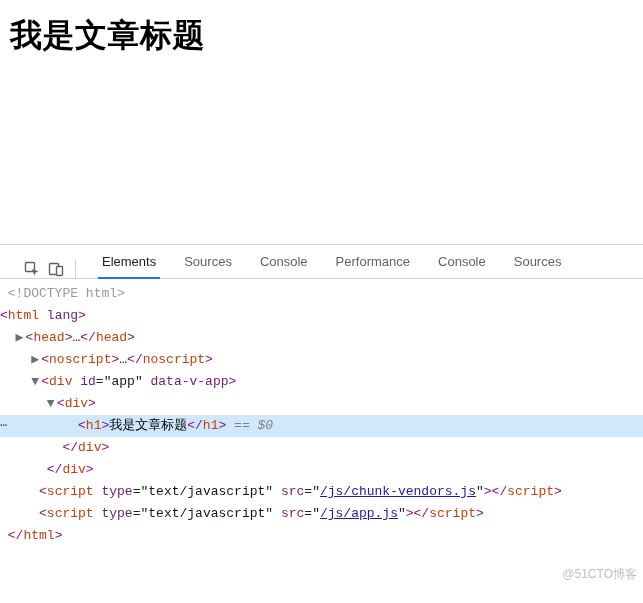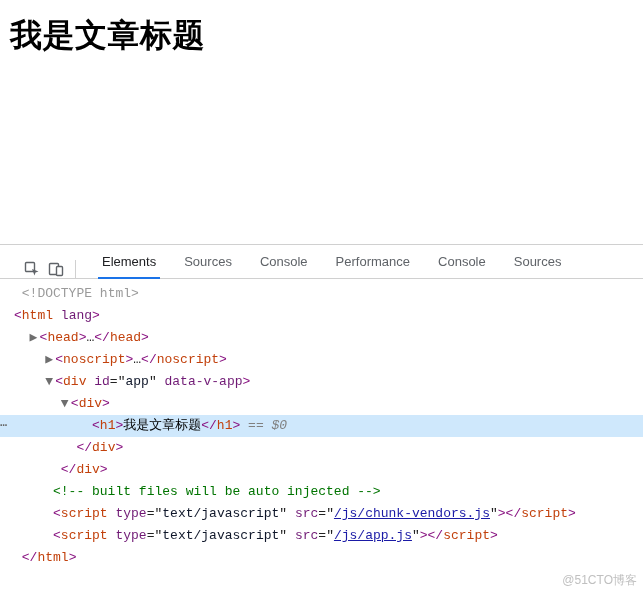--- a/index.html
+++ b/index.html
@@ -89,7 +89,6 @@
   }
   .line {
     white-space: pre;
-    padding-left: 14px;
   }
   .line.selected {
     background: #cfe8fc;

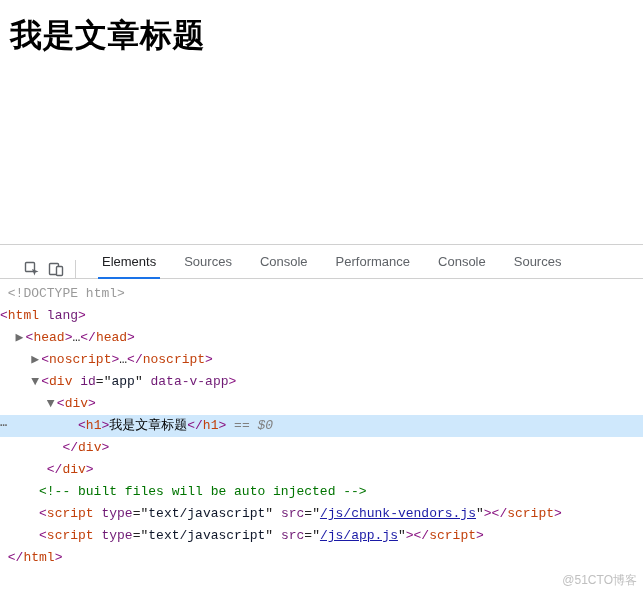--- a/index.html
+++ b/index.html
@@ -170,7 +170,6 @@
     <div class="line selected"><span class="overflow-dots">⋯</span>          <span class="p-angle">&lt;</span><span class="p-tag">h1</span><span class="p-angle">&gt;</span><span class="p-text">我是文章标题</span><span class="p-angle">&lt;/</span><span class="p-tag">h1</span><span class="p-angle">&gt;</span><span class="p-sel"> == $0</span></div>
     <div class="line">        <span class="p-angle">&lt;/</span><span class="p-tag">div</span><span class="p-angle">&gt;</span></div>
     <div class="line">      <span class="p-angle">&lt;/</span><span class="p-tag">div</span><span class="p-angle">&gt;</span></div>
-    <div class="line">     <span class="p-comment">&lt;!-- built files will be auto injected --&gt;</span></div>
     <div class="line">     <span class="p-angle">&lt;</span><span class="p-tag">script</span> <span class="p-attr-name">type</span>="<span class="p-attr-val">text/javascript</span>" <span class="p-attr-name">src</span>="<span class="p-attr-link">/js/chunk-vendors.js</span>"<span class="p-angle">&gt;&lt;/</span><span class="p-tag">script</span><span class="p-angle">&gt;</span></div>
     <div class="line">     <span class="p-angle">&lt;</span><span class="p-tag">script</span> <span class="p-attr-name">type</span>="<span class="p-attr-val">text/javascript</span>" <span class="p-attr-name">src</span>="<span class="p-attr-link">/js/app.js</span>"<span class="p-angle">&gt;&lt;/</span><span class="p-tag">script</span><span class="p-angle">&gt;</span></div>
     <div class="line"> <span class="p-angle">&lt;/</span><span class="p-tag">html</span><span class="p-angle">&gt;</span></div>

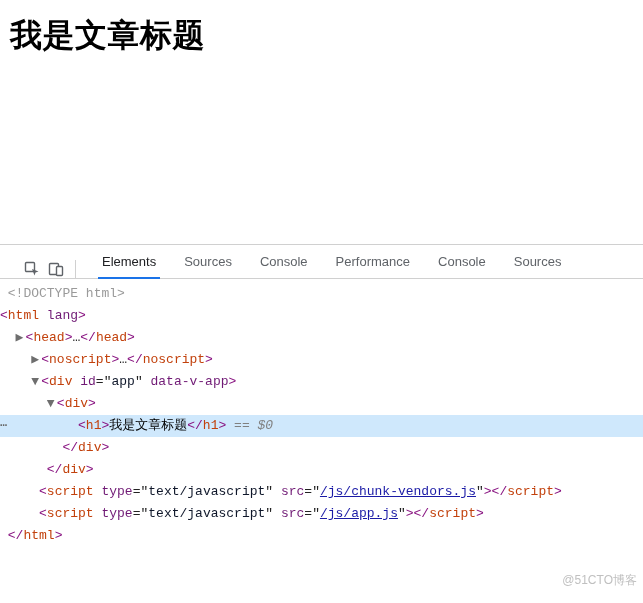--- a/index.html
+++ b/index.html
@@ -123,7 +123,7 @@
   .watermark {
     position: absolute;
     right: 6px;
-    bottom: 14px;
+    bottom: 20px;
     font-size: 12px;
     color: #c0c0c0;
   }

